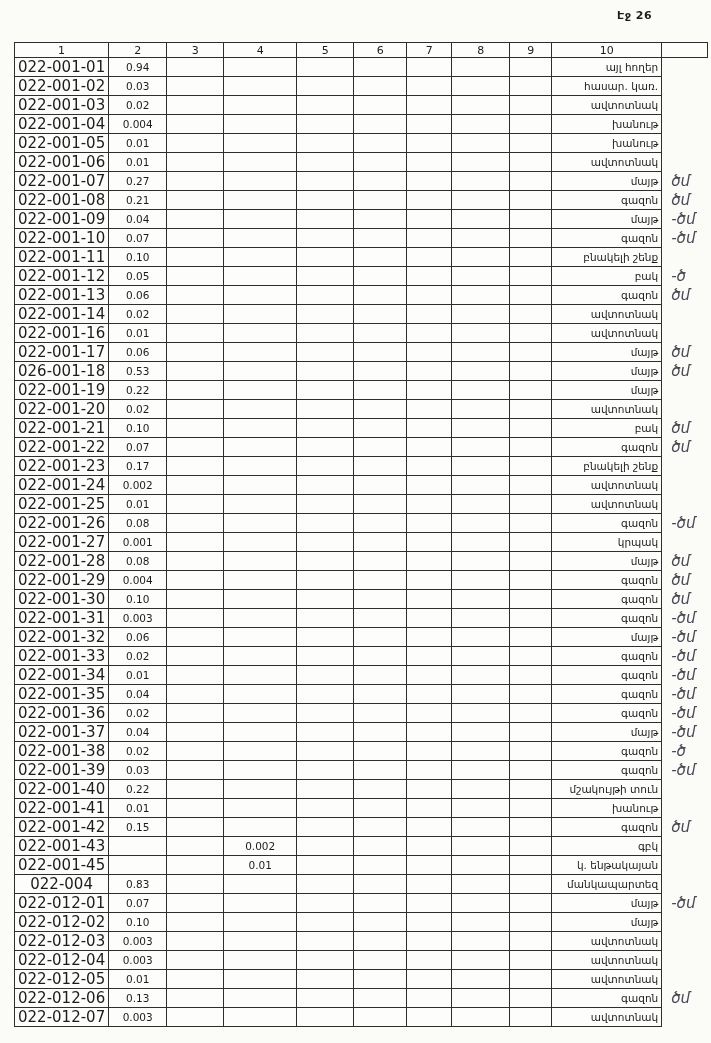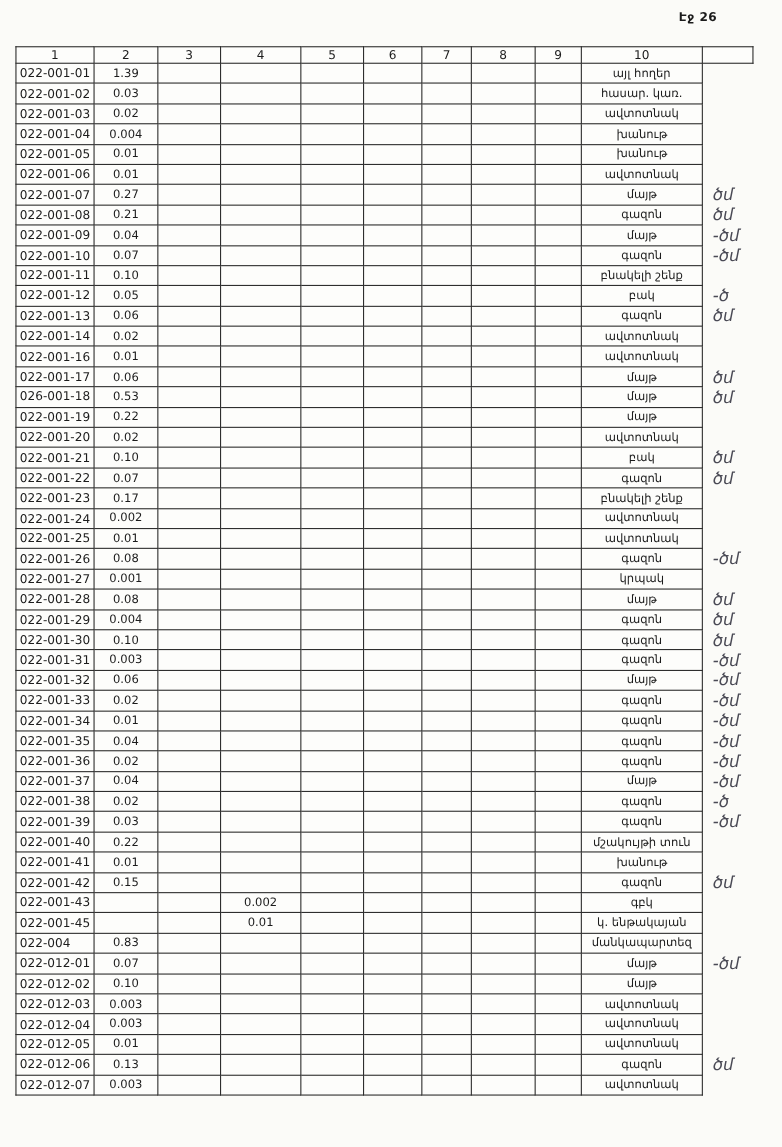--- a/index.html
+++ b/index.html
@@ -28,7 +28,7 @@
   .doc-table th{
     height:14px;font-weight:normal;text-align:center;font-size:11px;
   }
-  td.c1{text-align:left;font-size:11px;}
+  td.c1{text-align:center;font-size:15px;}
   td.c2,td.c4{text-align:center;}
   td.c10{text-align:center;}
   td.note-cell{

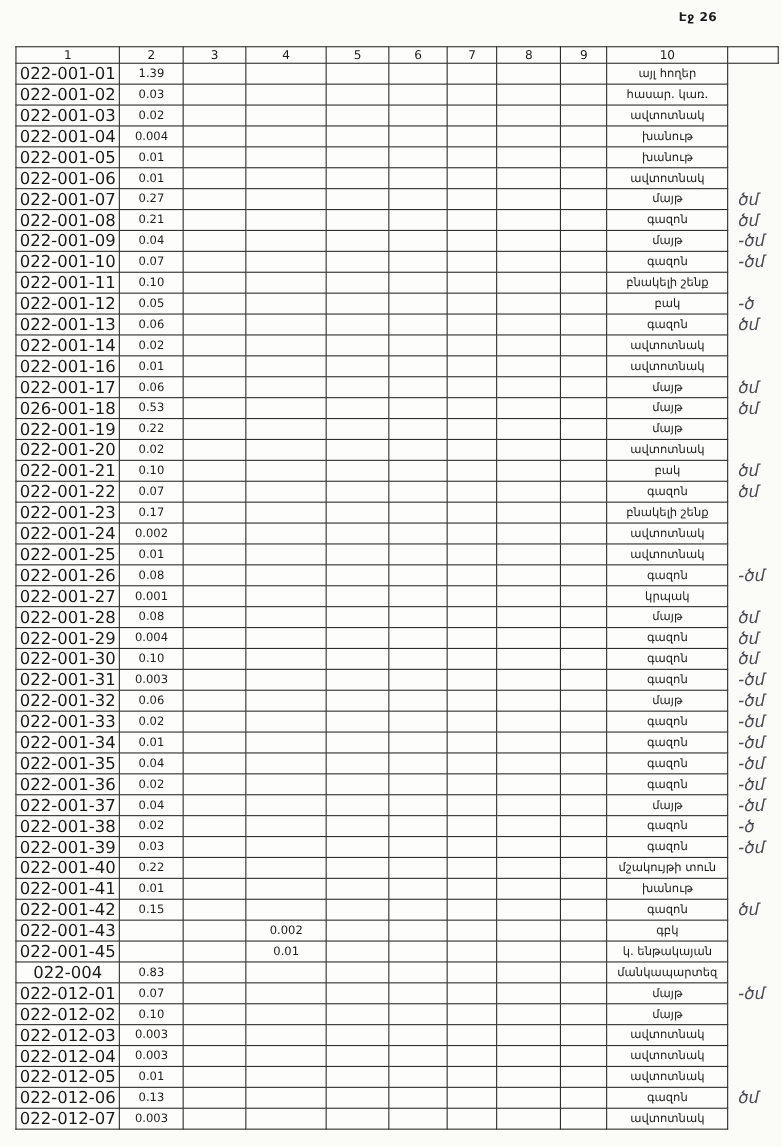--- a/index.html
+++ b/index.html
@@ -74,7 +74,7 @@
   <tbody>
       <tr>
     <td class="c1">022-001-01</td>
-    <td class="c2">1.39</td>
+    <td class="c2">0.94</td>
     <td class="c3"></td>
     <td class="c4"></td>
     <td class="c5"></td>

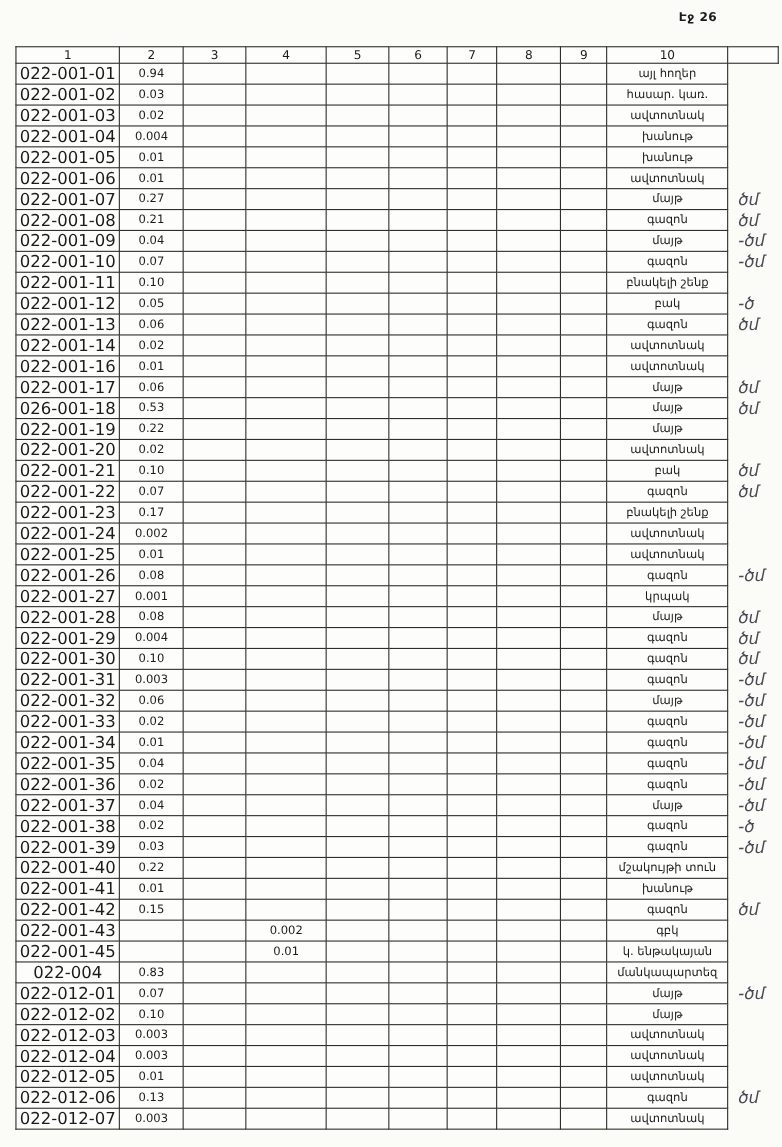--- a/index.html
+++ b/index.html
@@ -30,7 +30,7 @@
   }
   td.c1{text-align:center;font-size:15px;}
   td.c2,td.c4{text-align:center;}
-  td.c10{text-align:center;}
+  td.c10{text-align:right;}
   td.note-cell{
     border:none;background:transparent;
     font-size:15px;color:#4a4a55;

